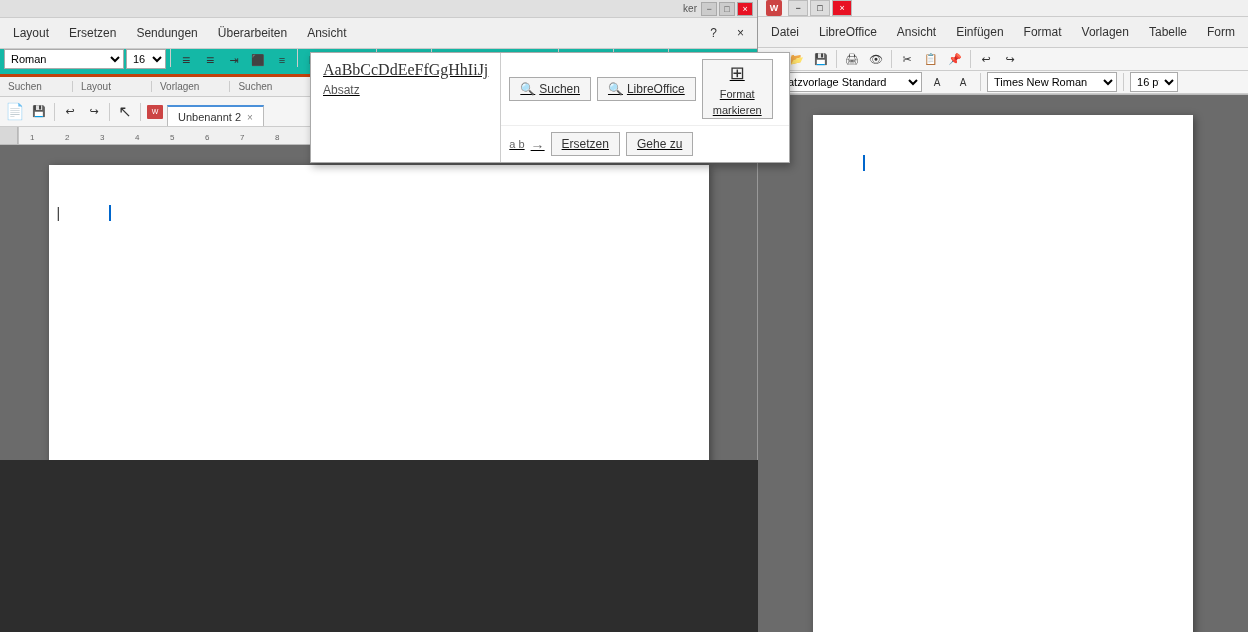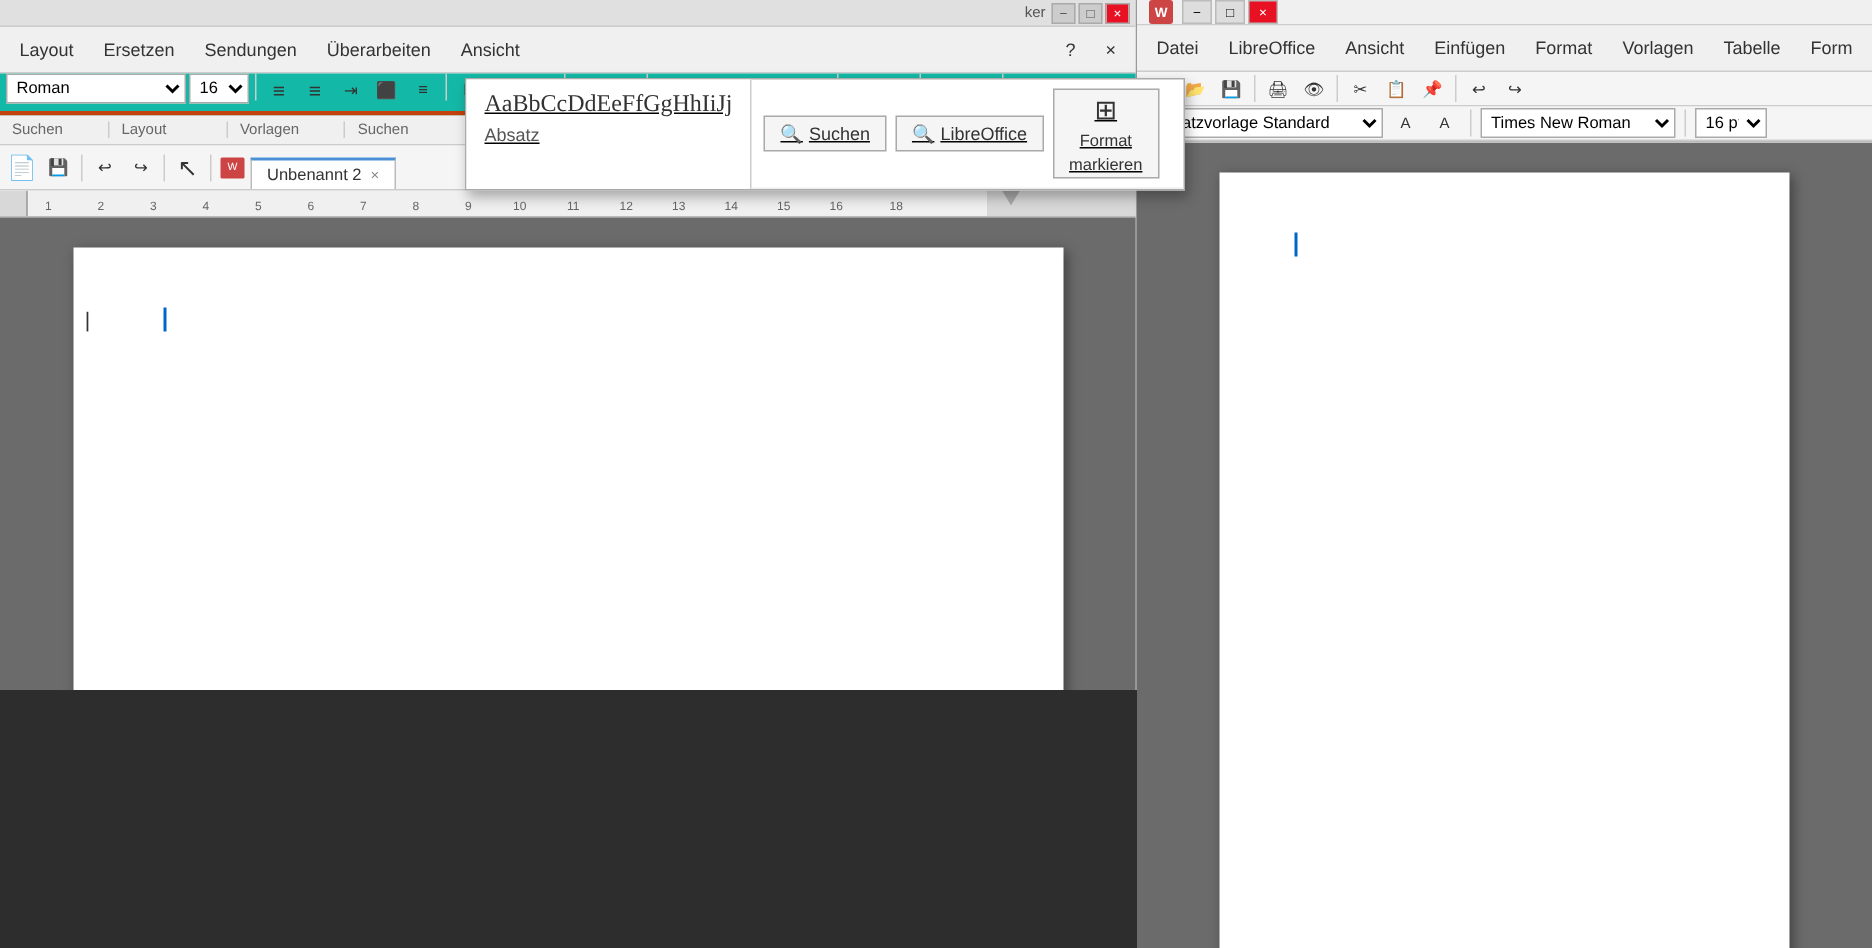--- a/index.html
+++ b/index.html
@@ -393,6 +393,16 @@
           </button>
         </div>
 
+        <div style="display:flex;align-items:center;padding:6px 8px;gap:6px;">
+          <span style="font-size:11px;color:#666;">a b</span>
+          <span style="font-size:14px;color:#666;">→</span>
+          <button class="find-btn">
+            <span>Ersetzen</span>
+          </button>
+          <button class="find-btn">
+            <span>Gehe zu</span>
+          </button>
+        </div>
       </div>
     </div>
   </div>

